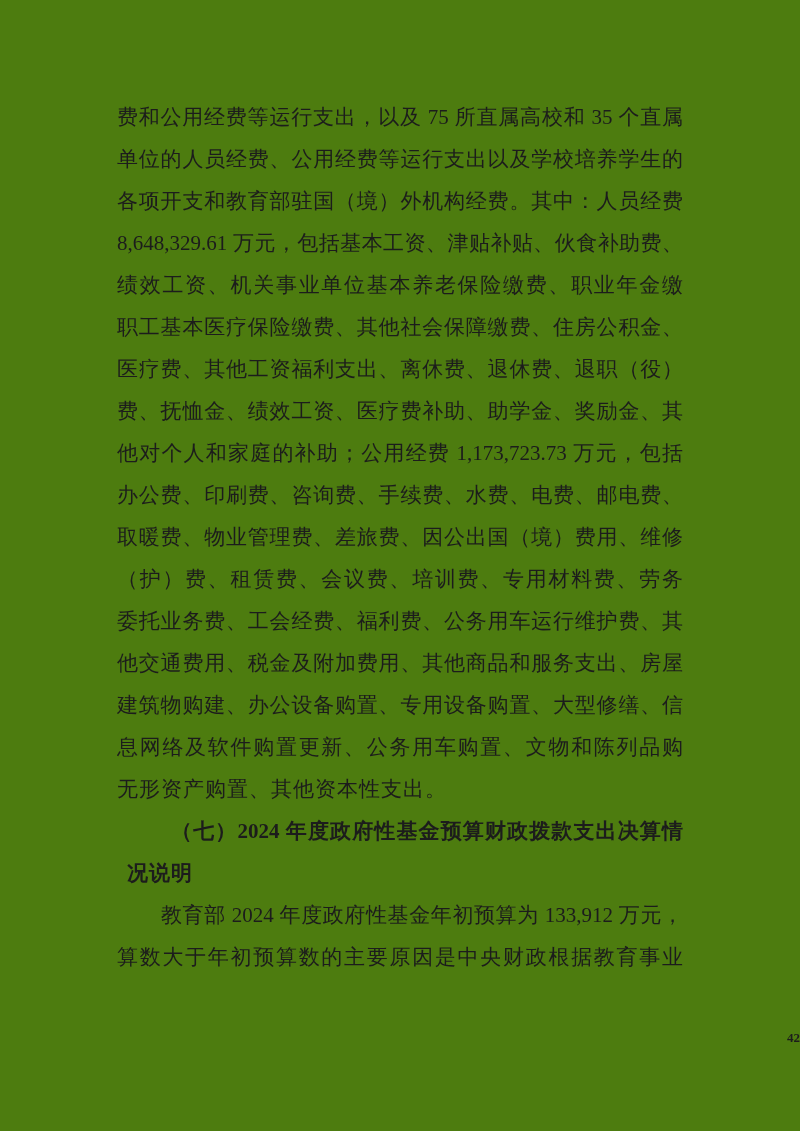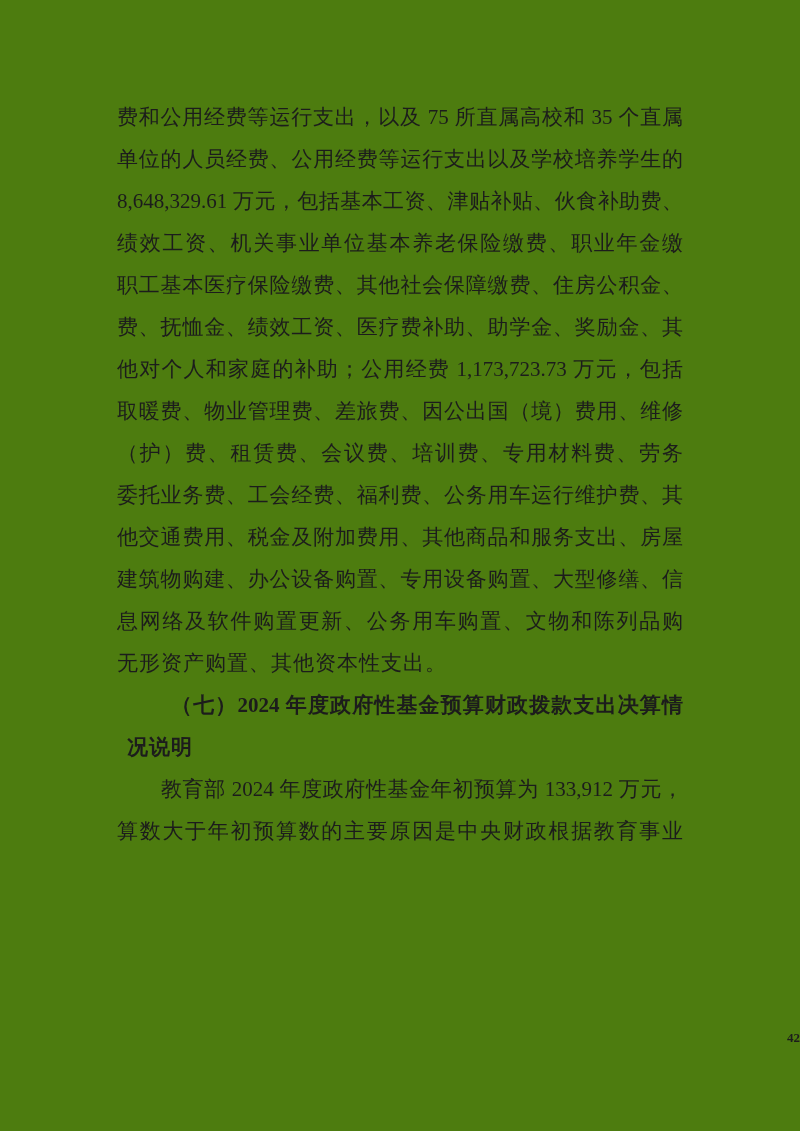--- a/index.html
+++ b/index.html
@@ -61,6 +61,7 @@
   <main class="textblock" id="paragraphs">
       <div class="line">费和公用经费等运行支出，以及 75 所直属高校和 35 个直属</div>
       <div class="line">单位的人员经费、公用经费等运行支出以及学校培养学生的</div>
+      <div class="line">各项开支和教育部驻国（境）外机构经费。其中：人员经费</div>
       <div class="line">8,648,329.61 万元，包括基本工资、津贴补贴、伙食补助费、</div>
       <div class="line">绩效工资、机关事业单位基本养老保险缴费、职业年金缴费、</div>
       <div class="line">职工基本医疗保险缴费、其他社会保障缴费、住房公积金、</div>

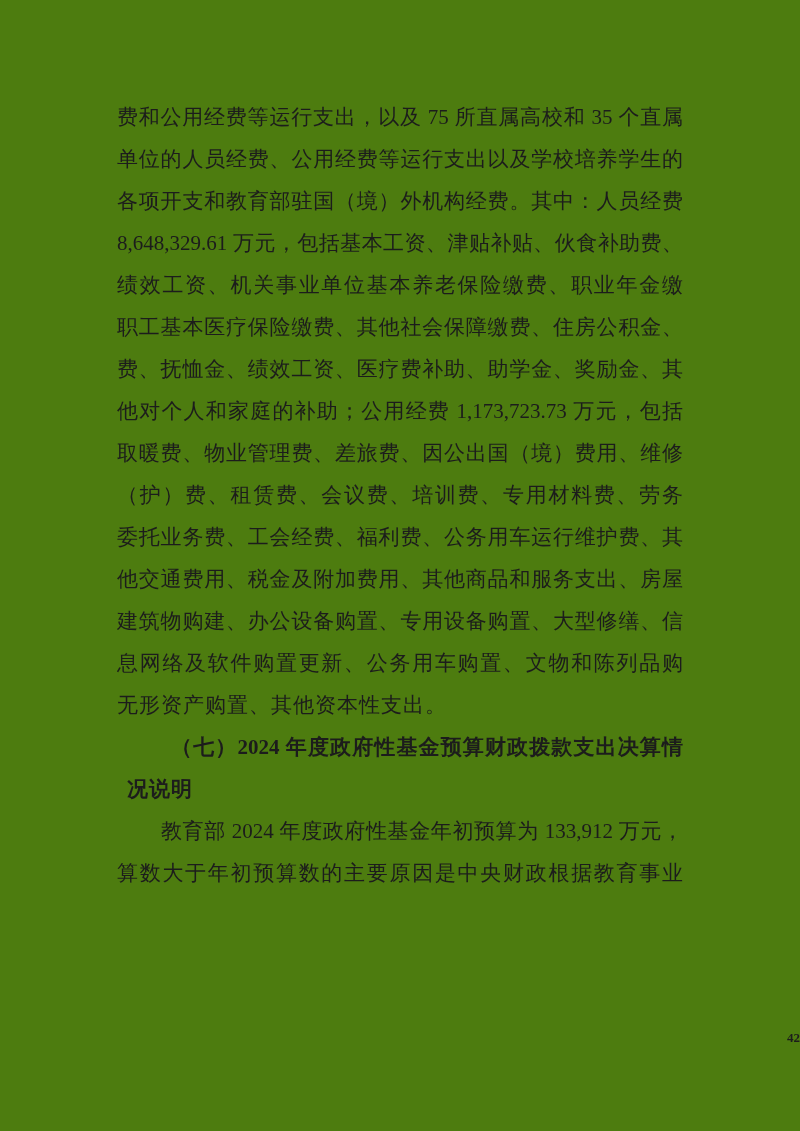--- a/index.html
+++ b/index.html
@@ -65,6 +65,7 @@
       <div class="line">8,648,329.61 万元，包括基本工资、津贴补贴、伙食补助费、</div>
       <div class="line">绩效工资、机关事业单位基本养老保险缴费、职业年金缴费、</div>
       <div class="line">职工基本医疗保险缴费、其他社会保障缴费、住房公积金、</div>
+      <div class="line">医疗费、其他工资福利支出、离休费、退休费、退职（役）</div>
       <div class="line">费、抚恤金、绩效工资、医疗费补助、助学金、奖励金、其</div>
       <div class="line">他对个人和家庭的补助；公用经费 1,173,723.73 万元，包括</div>
       <div class="line">取暖费、物业管理费、差旅费、因公出国（境）费用、维修</div>

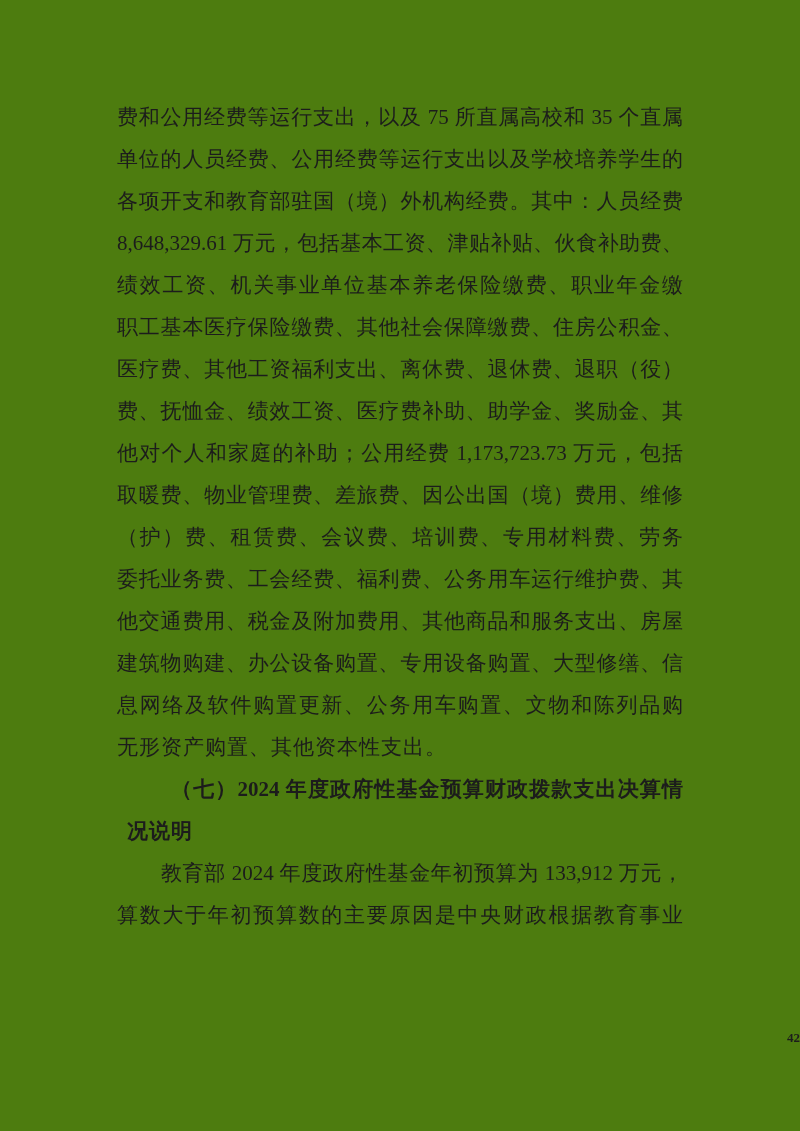--- a/index.html
+++ b/index.html
@@ -68,6 +68,7 @@
       <div class="line">医疗费、其他工资福利支出、离休费、退休费、退职（役）</div>
       <div class="line">费、抚恤金、绩效工资、医疗费补助、助学金、奖励金、其</div>
       <div class="line">他对个人和家庭的补助；公用经费 1,173,723.73 万元，包括</div>
+      <div class="line">办公费、印刷费、咨询费、手续费、水费、电费、邮电费、</div>
       <div class="line">取暖费、物业管理费、差旅费、因公出国（境）费用、维修</div>
       <div class="line">（护）费、租赁费、会议费、培训费、专用材料费、劳务费、</div>
       <div class="line">委托业务费、工会经费、福利费、公务用车运行维护费、其</div>

